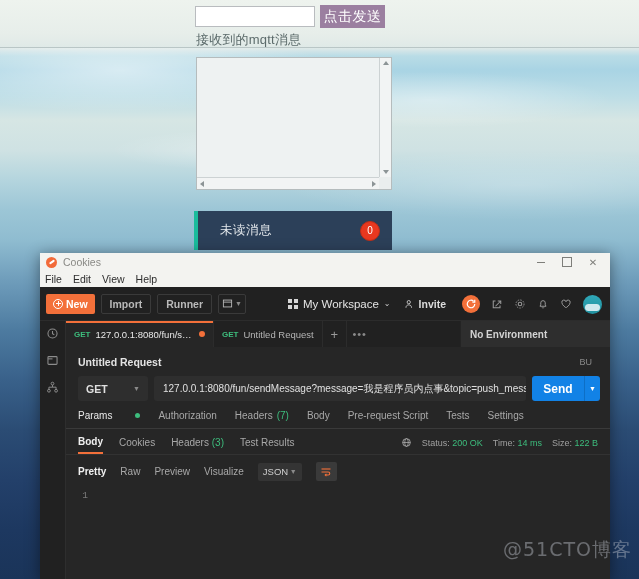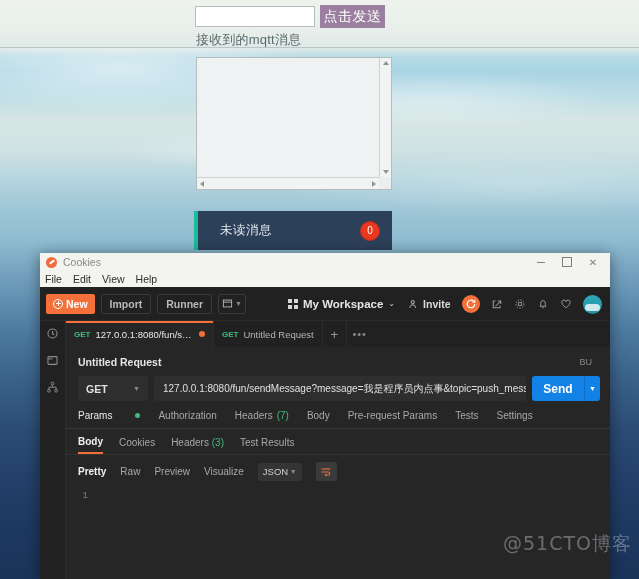--- a/index.html
+++ b/index.html
@@ -184,7 +184,7 @@
     gap: 2px;
   }
   #ws-grid i { background: #d6d6d6; display: block; }
-  #ws-name { font-size: 11.5px; color: #e4e4e4; font-weight: bold; text-align: center; }
+  #ws-name { font-size: 11.5px; color: #e4e4e4; font-weight: normal; text-align: center; }
   #invite-btn {
     display: flex; align-items: center; gap: 4px; margin-left: 14px;
     font-size: 10.5px; color: #dcdcdc; font-weight: bold; cursor: pointer;

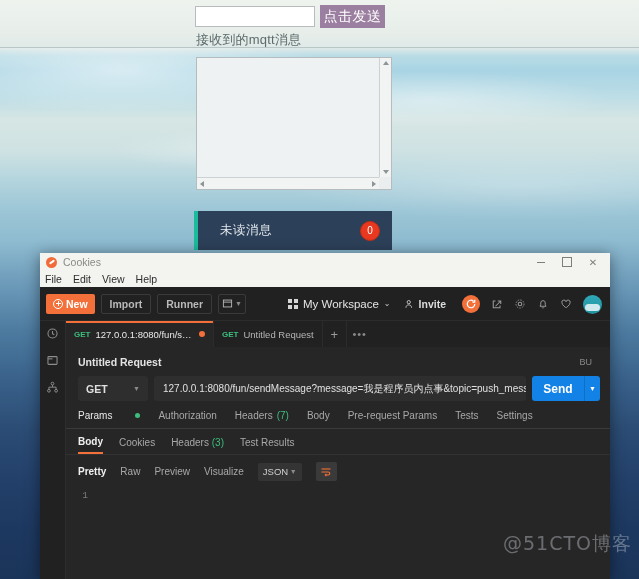--- a/index.html
+++ b/index.html
@@ -492,6 +492,7 @@
         </div>
         <div id="tab-plus">+</div>
         <div id="tab-dots">•••</div>
+        <div id="env-select">No Environment</div>
       </div>
 
       <div id="req-header">

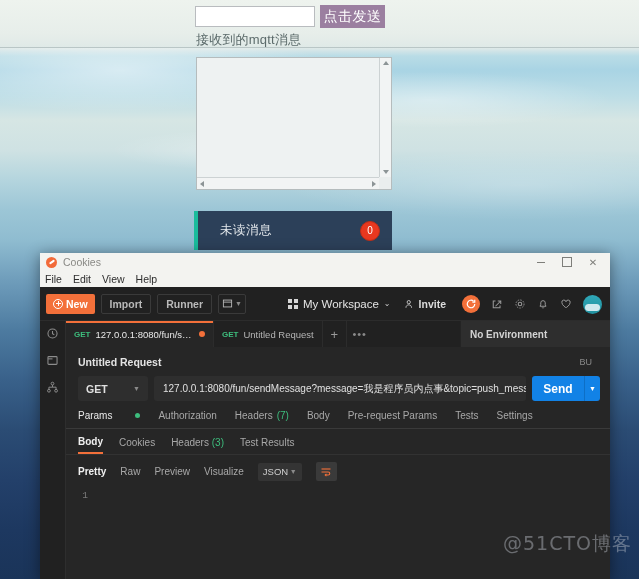--- a/index.html
+++ b/index.html
@@ -523,7 +523,7 @@
           <span class="count">(7)</span>
         </span>
         <span class="rt">Body</span>
-        <span class="rt">Pre-request Params</span>
+        <span class="rt">Pre-request Script</span>
         <span class="rt">Tests</span>
         <span class="rt">Settings</span>
       </div>

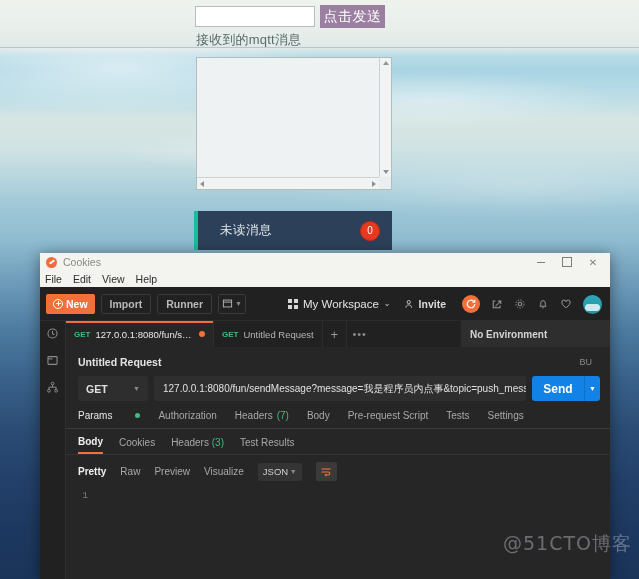--- a/index.html
+++ b/index.html
@@ -536,6 +536,27 @@
           <span class="count">(3)</span>
         </span>
         <span class="st">Test Results</span>
+        <span id="resp-meta">
+          <span id="globe-ic">
+            <svg width="11" height="11" viewBox="0 0 16 16">
+              <circle cx="8" cy="8" r="5.6" fill="none" stroke="#b0b0b0" stroke-width="1.2"></circle>
+              <ellipse cx="8" cy="8" rx="2.6" ry="5.6" fill="none" stroke="#b0b0b0" stroke-width="1.1"></ellipse>
+              <line x1="2.4" y1="8" x2="13.6" y2="8" stroke="#b0b0b0" stroke-width="1.1"></line>
+            </svg>
+          </span>
+          <span>
+            <b>Status:</b>
+            <span class="val">200 OK</span>
+          </span>
+          <span>
+            <b>Time:</b>
+            <span class="val">14 ms</span>
+          </span>
+          <span>
+            <b>Size:</b>
+            <span class="val">122 B</span>
+          </span>
+        </span>
       </div>
 
       <div id="resp-toolbar">

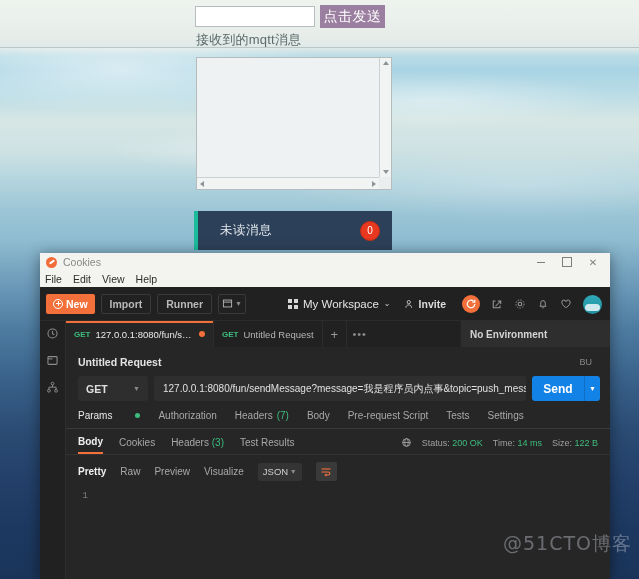--- a/index.html
+++ b/index.html
@@ -325,7 +325,7 @@
   #code { color: #dadada; padding-left: 8px; }
 
   #watermark {
-    position: absolute; right: 7px; bottom: 22px;
+    position: absolute; right: 7px; bottom: 16px;
     font-size: 19px; color: rgba(190,196,204,.45);
     letter-spacing: 1px; pointer-events: none;
     font-family: "DejaVu Sans", sans-serif;

